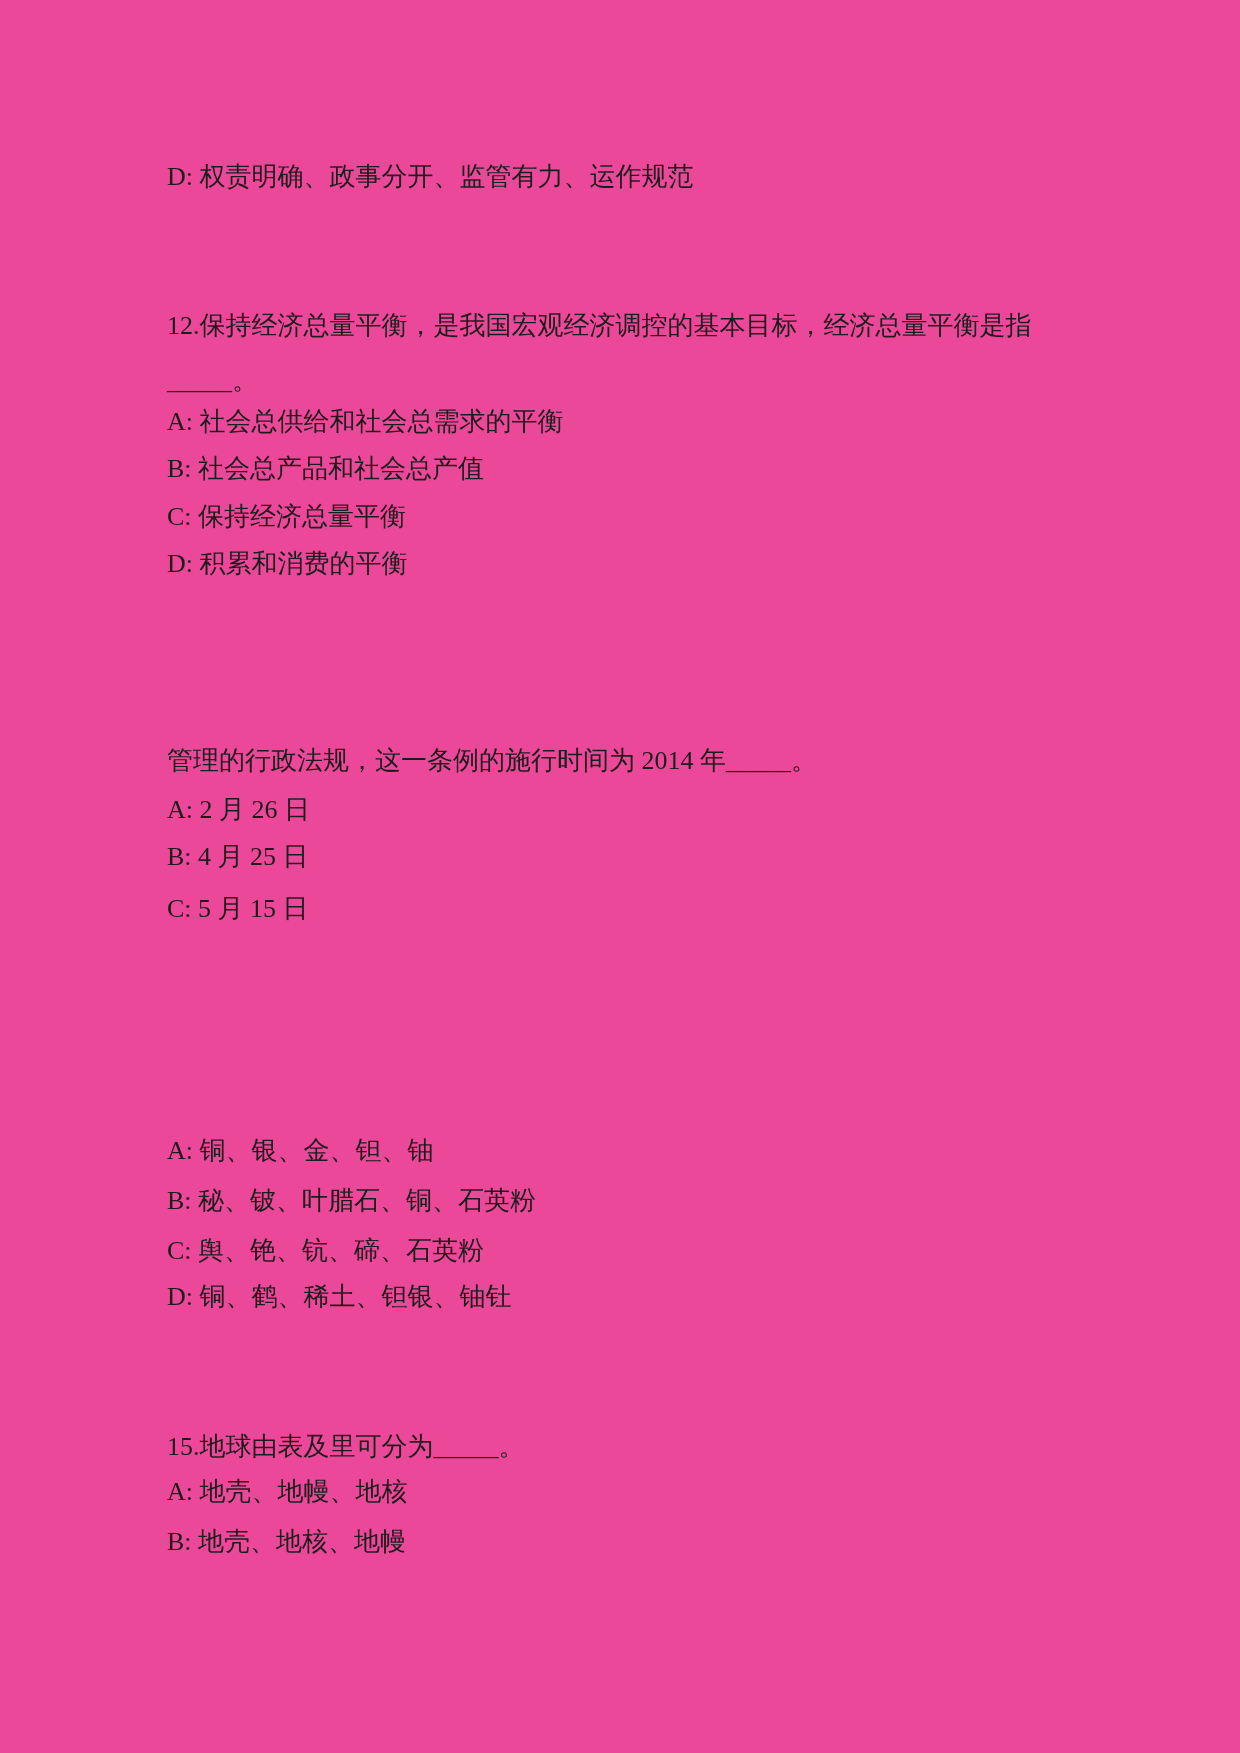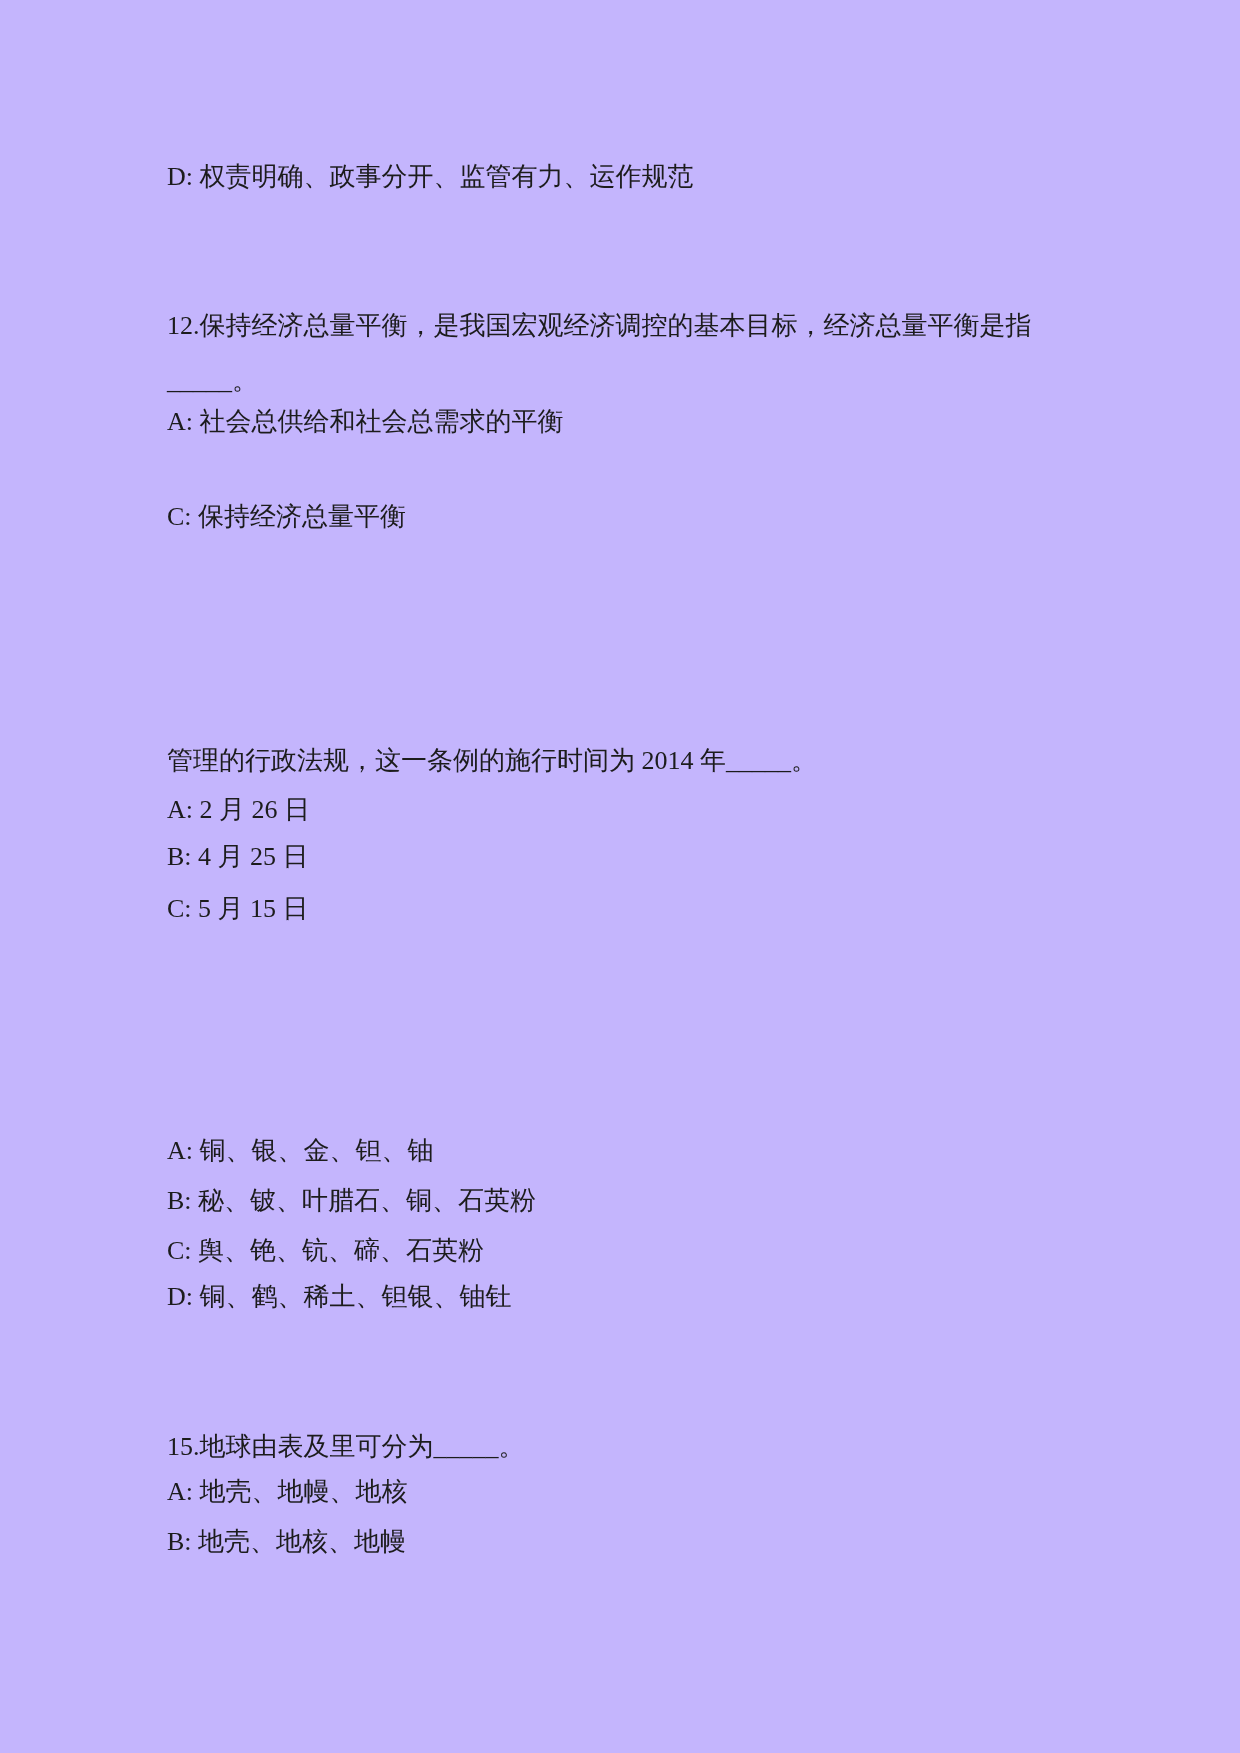--- a/index.html
+++ b/index.html
@@ -11,7 +11,7 @@
     position: relative;
     width: 1240px;
     height: 1753px;
-    background: #c4b5fd;
+    background: #ec4899;
     overflow: hidden;
     font-family: "Liberation Serif", "DejaVu Serif", serif;
     font-size: 26px;

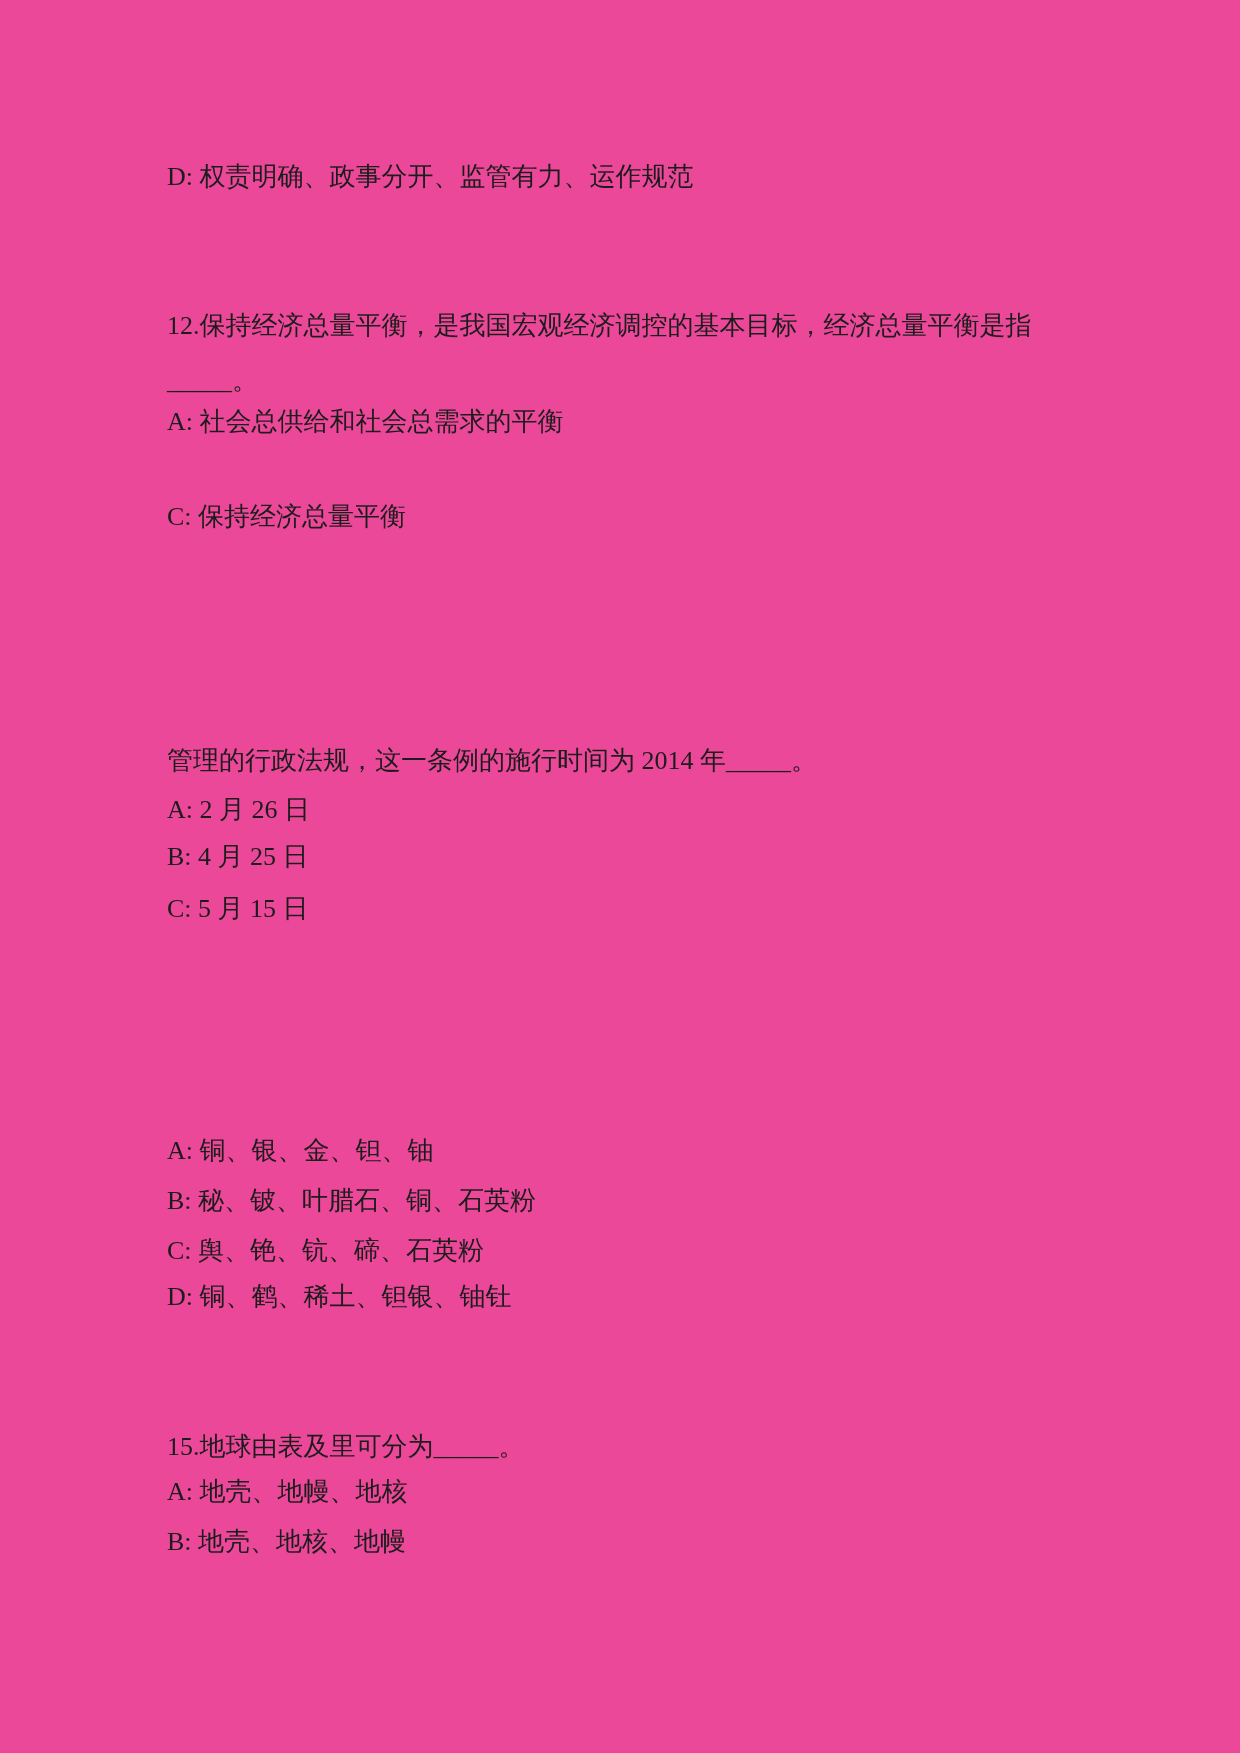--- a/index.html
+++ b/index.html
@@ -35,6 +35,7 @@
   <div class="line" style="top:309px">12.保持经济总量平衡，是我国宏观经济调控的基本目标，经济总量平衡是指</div>
   <div class="line" style="top:364px">_____。</div>
   <div class="line" style="top:405px">A: 社会总供给和社会总需求的平衡</div>
+  <div class="line" style="top:452px">B: 社会总产品和社会总产值</div>
   <div class="line" style="top:500px">C: 保持经济总量平衡</div>
 
   <div class="line" style="top:744px">管理的行政法规，这一条例的施行时间为 2014 年_____。</div>

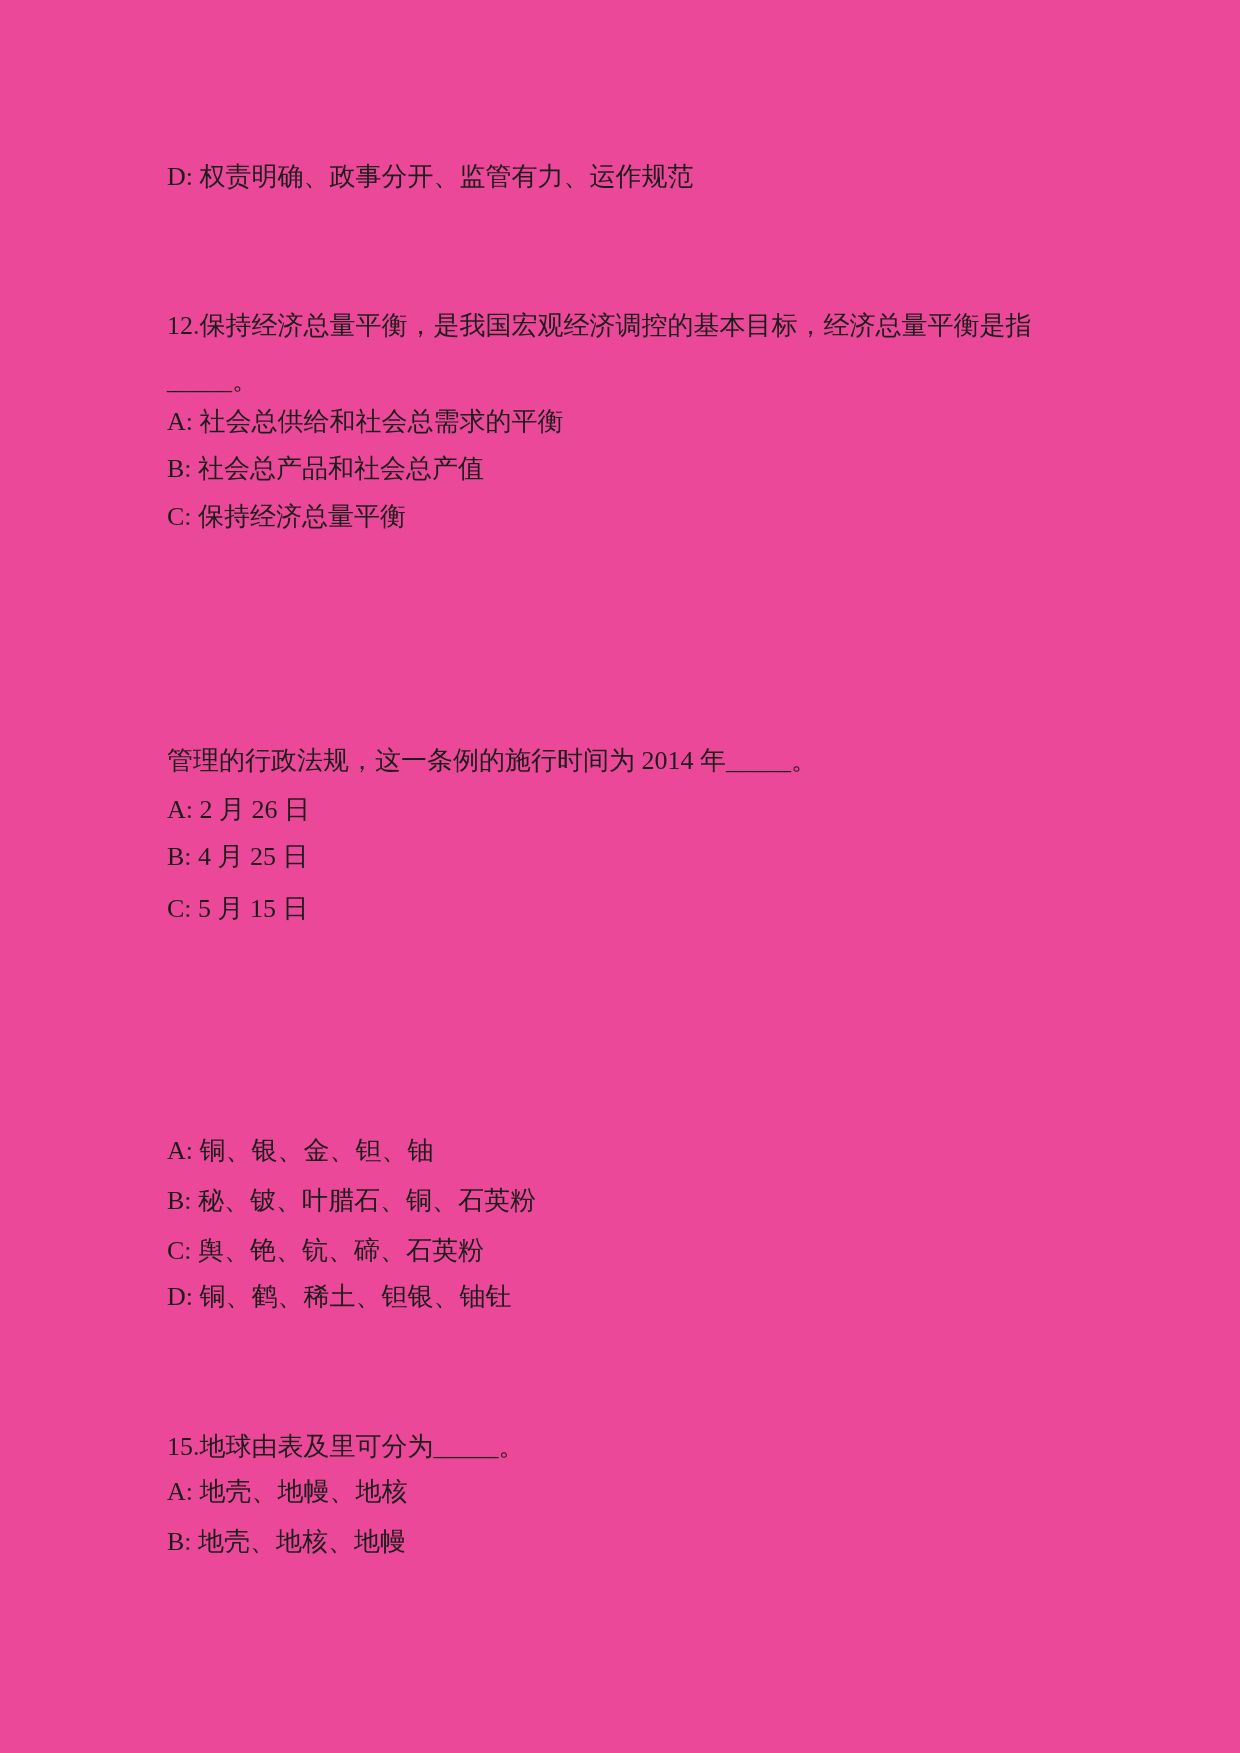--- a/index.html
+++ b/index.html
@@ -37,6 +37,7 @@
   <div class="line" style="top:405px">A: 社会总供给和社会总需求的平衡</div>
   <div class="line" style="top:452px">B: 社会总产品和社会总产值</div>
   <div class="line" style="top:500px">C: 保持经济总量平衡</div>
+  <div class="line" style="top:547px">D: 积累和消费的平衡</div>
 
   <div class="line" style="top:744px">管理的行政法规，这一条例的施行时间为 2014 年_____。</div>
   <div class="line" style="top:793px">A: 2 月 26 日</div>

